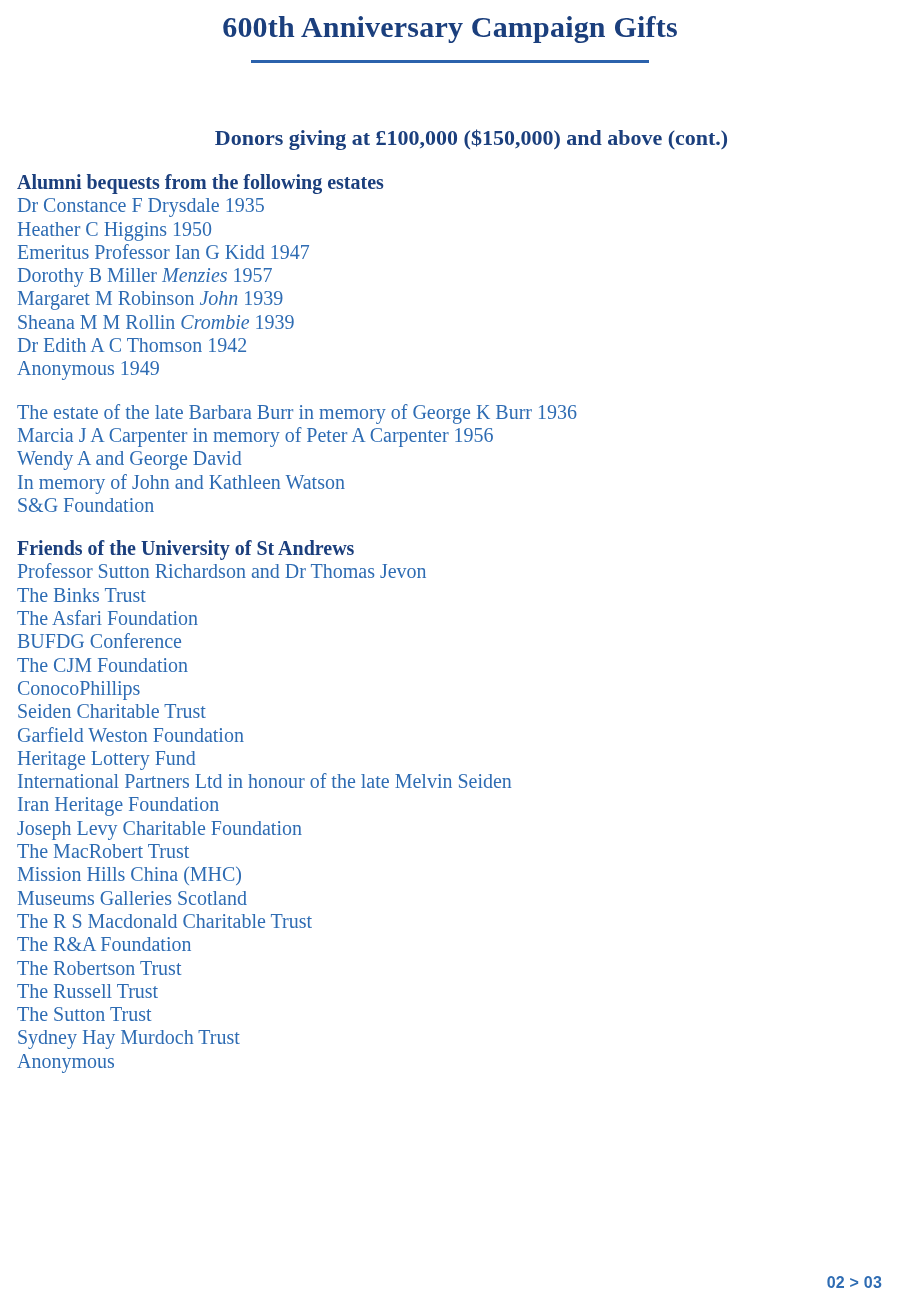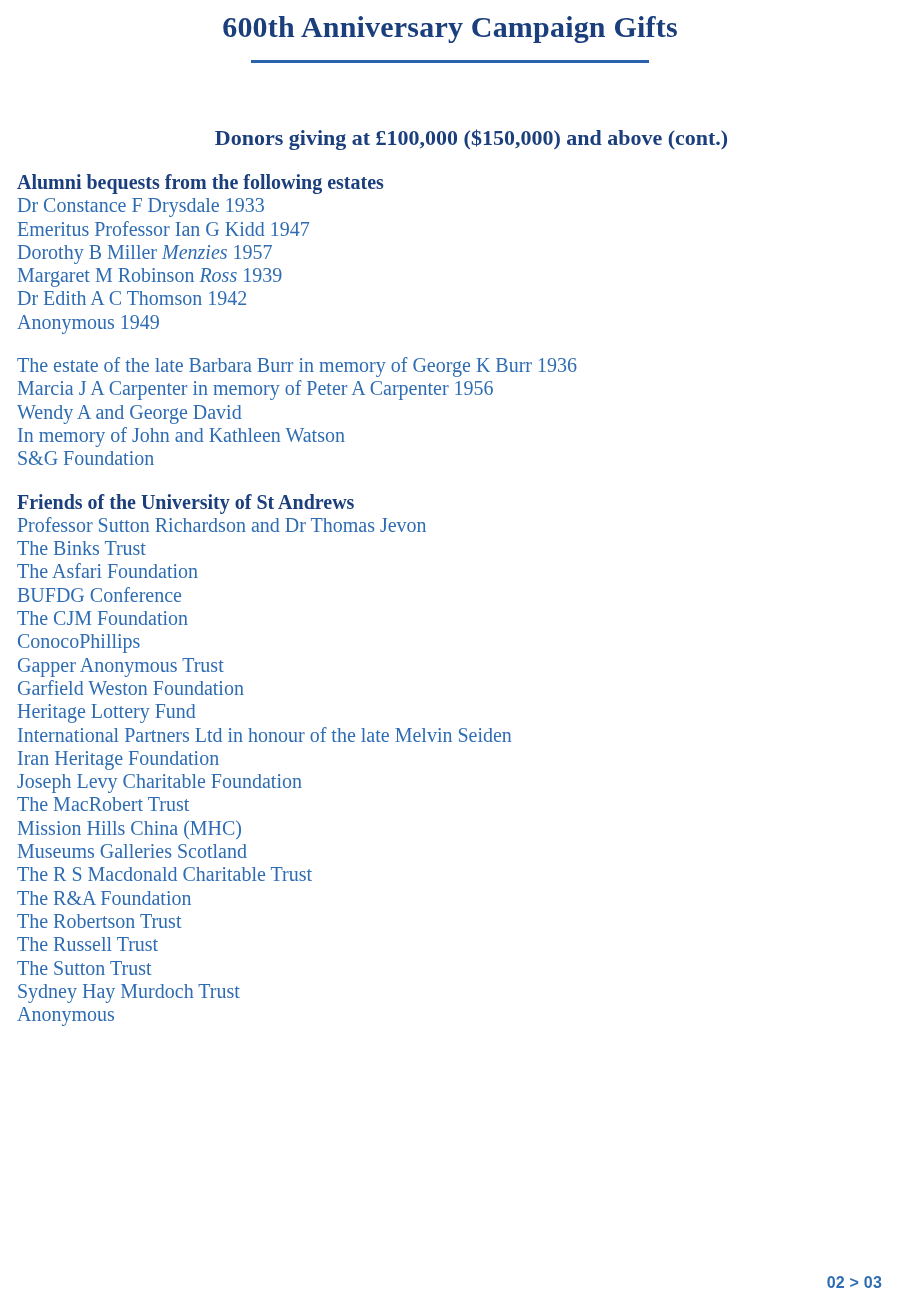--- a/index.html
+++ b/index.html
@@ -100,7 +100,7 @@
   <div class="content" id="sections">
       <section class="donor-section">
         <div class="section-heading">Alumni bequests from the following estates</div>
-        <div class="donor-item"><span>Dr Constance F Drysdale 1933</span></div>
+        <div class="donor-item"><span>Dr Constance F Drysdale 1935</span></div>
         <div class="donor-item"><span>Emeritus Professor Ian G Kidd 1947</span></div>
         <div class="donor-item"><span>Dorothy B Miller </span><em>Menzies</em><span> 1957</span></div>
         <div class="donor-item"><span>Margaret M Robinson </span><em>Ross</em><span> 1939</span></div>

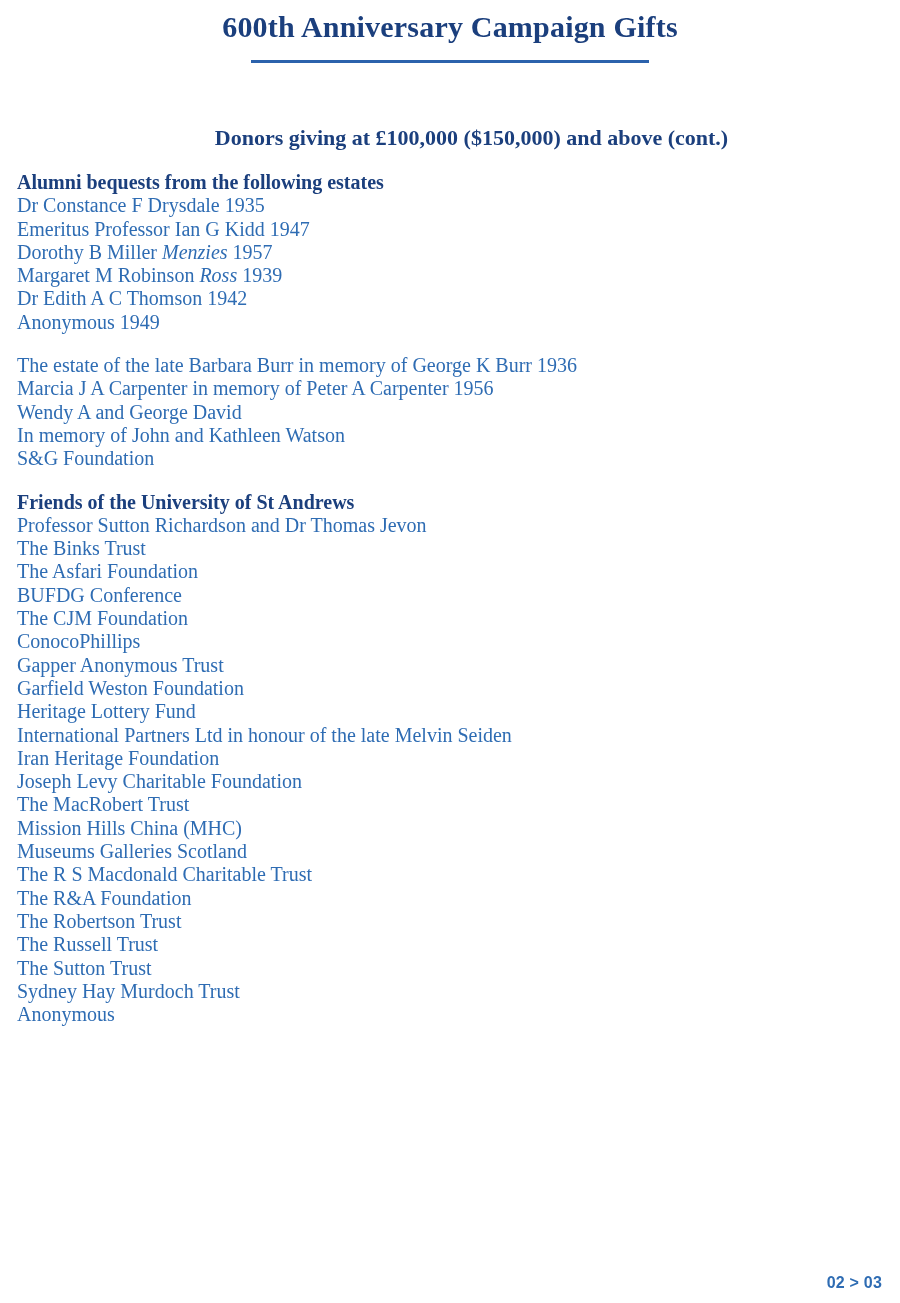--- a/index.html
+++ b/index.html
@@ -101,6 +101,7 @@
       <section class="donor-section">
         <div class="section-heading">Alumni bequests from the following estates</div>
         <div class="donor-item"><span>Dr Constance F Drysdale 1935</span></div>
+        <div class="donor-item"><span>Heather C Higgins 1950</span></div>
         <div class="donor-item"><span>Emeritus Professor Ian G Kidd 1947</span></div>
         <div class="donor-item"><span>Dorothy B Miller </span><em>Menzies</em><span> 1957</span></div>
         <div class="donor-item"><span>Margaret M Robinson </span><em>Ross</em><span> 1939</span></div>

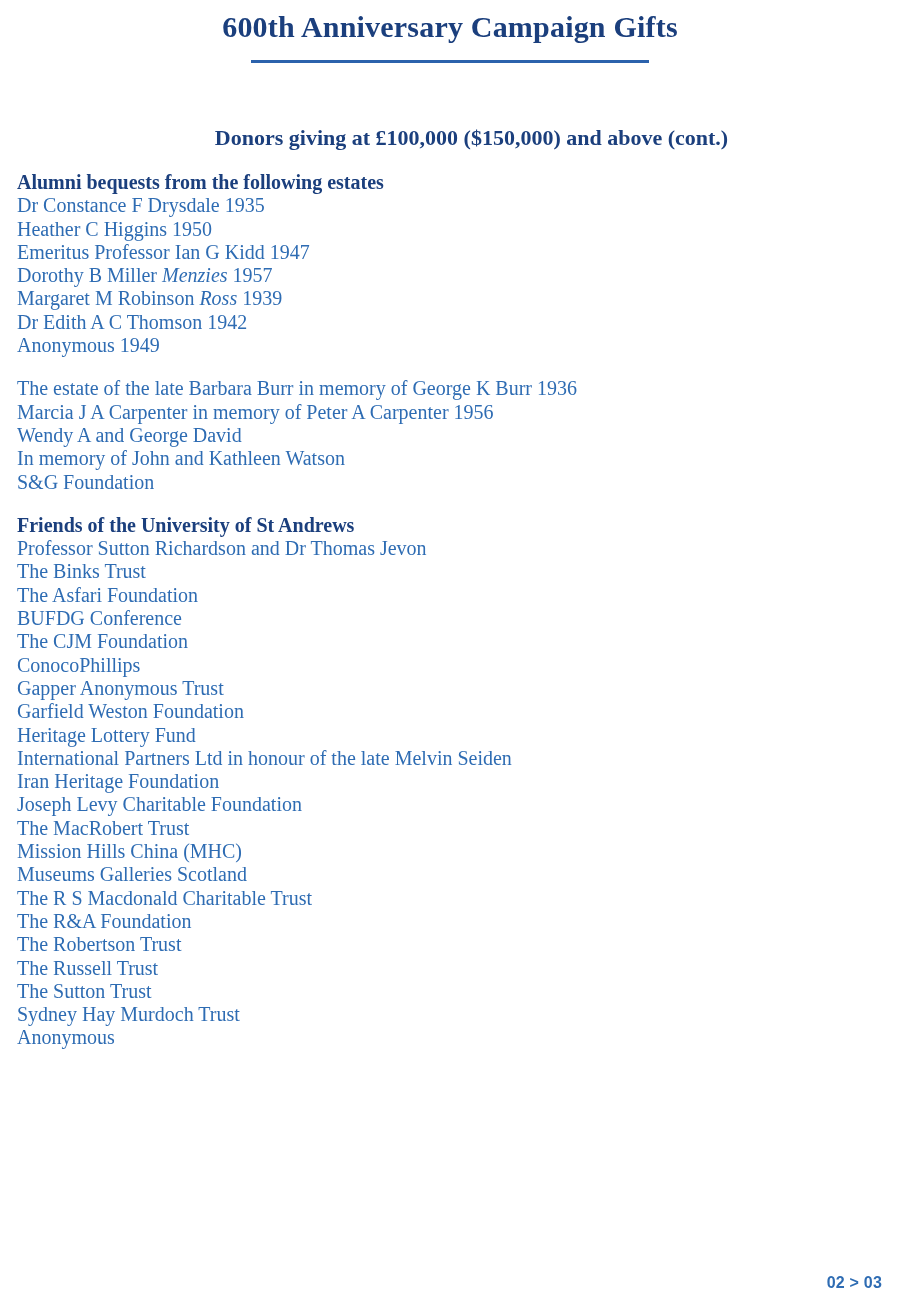--- a/index.html
+++ b/index.html
@@ -104,7 +104,7 @@
         <div class="donor-item"><span>Heather C Higgins 1950</span></div>
         <div class="donor-item"><span>Emeritus Professor Ian G Kidd 1947</span></div>
         <div class="donor-item"><span>Dorothy B Miller </span><em>Menzies</em><span> 1957</span></div>
-        <div class="donor-item"><span>Margaret M Robinson </span><em>Ross</em><span> 1939</span></div>
+        <div class="donor-item"><span>Margaret M Robinson </span><em>John</em><span> 1939</span></div>
         <div class="donor-item"><span>Dr Edith A C Thomson 1942</span></div>
         <div class="donor-item"><span>Anonymous 1949</span></div>
       </section>

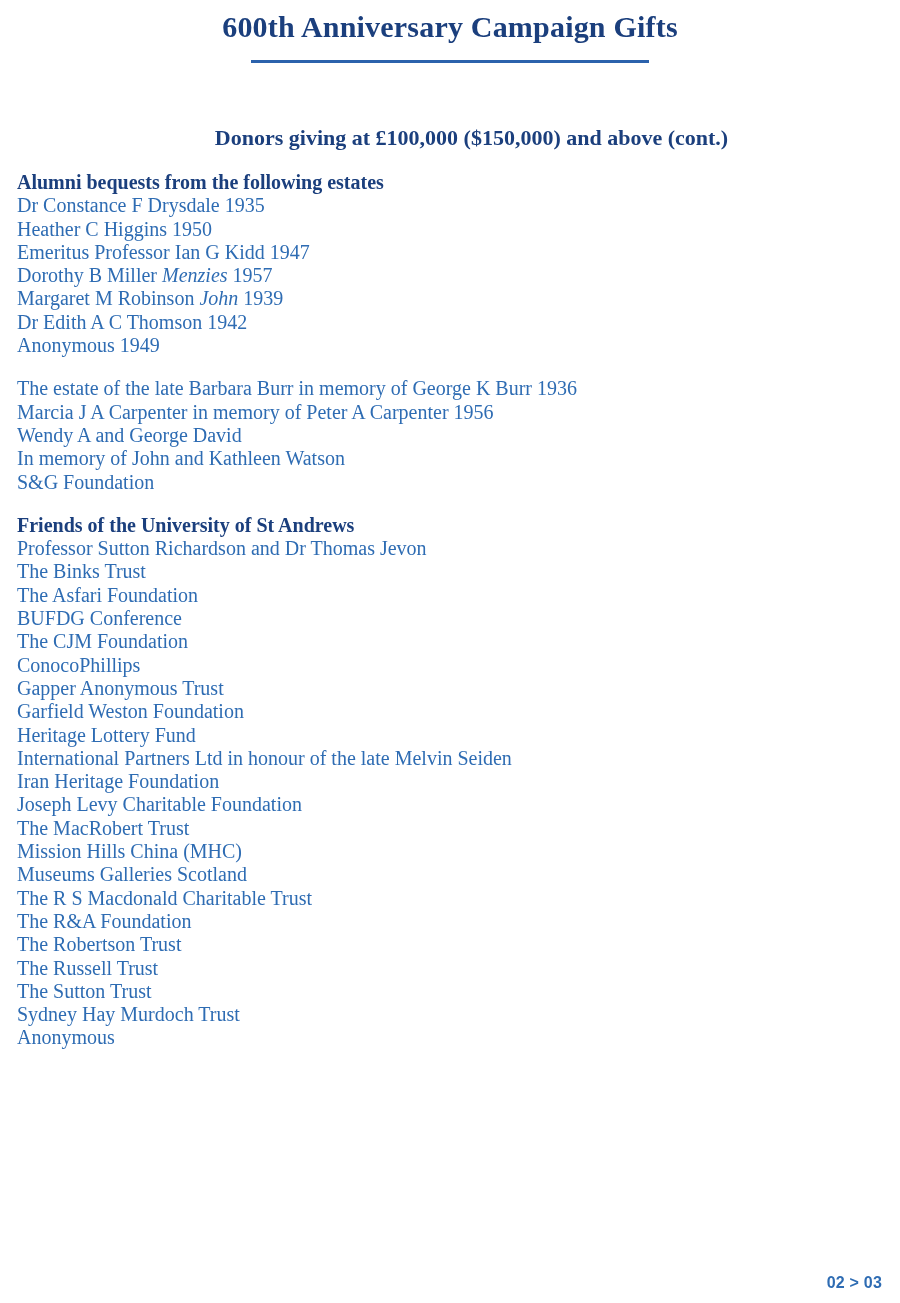--- a/index.html
+++ b/index.html
@@ -105,6 +105,7 @@
         <div class="donor-item"><span>Emeritus Professor Ian G Kidd 1947</span></div>
         <div class="donor-item"><span>Dorothy B Miller </span><em>Menzies</em><span> 1957</span></div>
         <div class="donor-item"><span>Margaret M Robinson </span><em>John</em><span> 1939</span></div>
+        <div class="donor-item"><span>Sheana M M Rollin </span><em>Crombie</em><span> 1939</span></div>
         <div class="donor-item"><span>Dr Edith A C Thomson 1942</span></div>
         <div class="donor-item"><span>Anonymous 1949</span></div>
       </section>

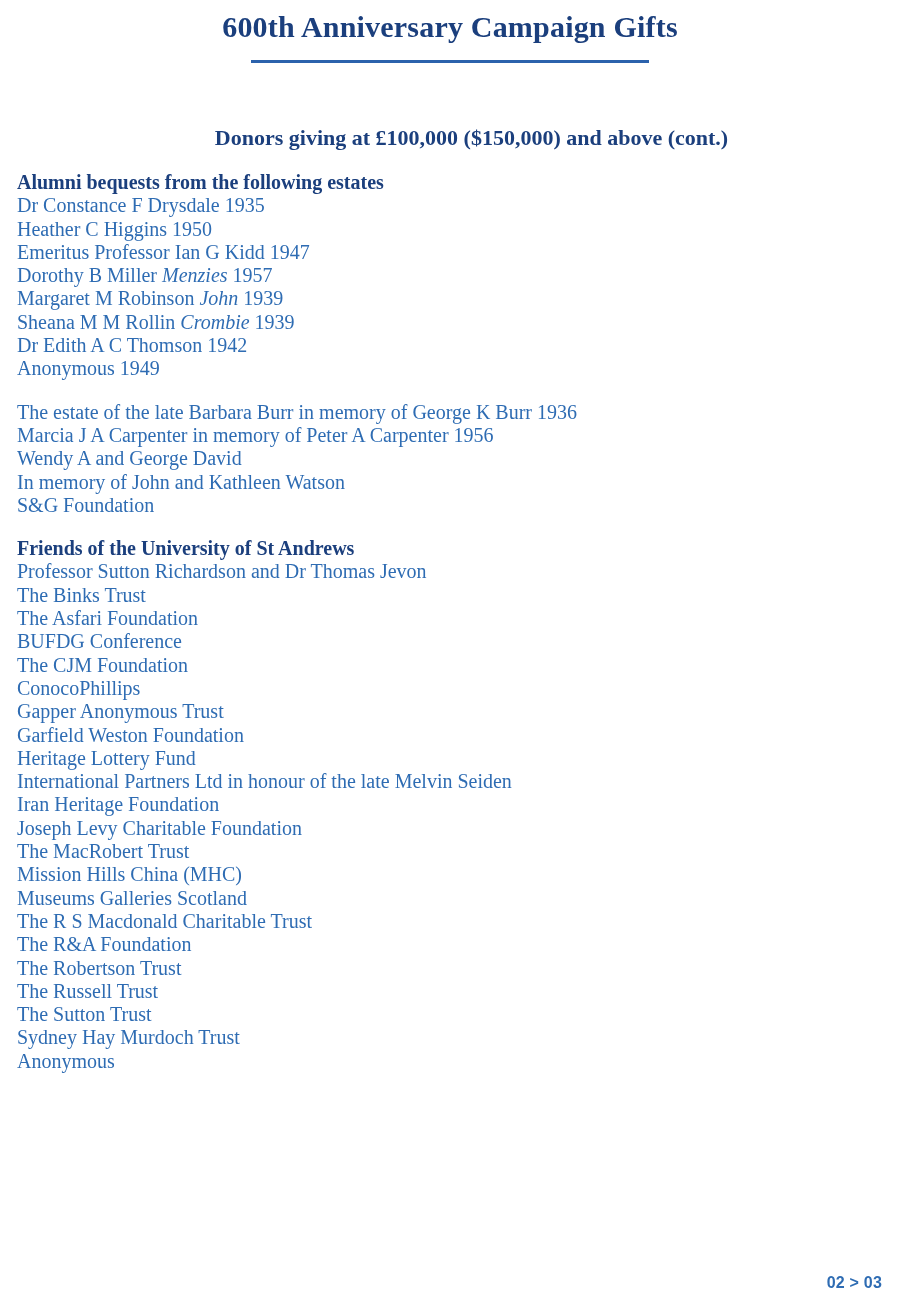--- a/index.html
+++ b/index.html
@@ -124,7 +124,7 @@
         <div class="donor-item"><span>BUFDG Conference</span></div>
         <div class="donor-item"><span>The CJM Foundation</span></div>
         <div class="donor-item"><span>ConocoPhillips</span></div>
-        <div class="donor-item"><span>Gapper Anonymous Trust</span></div>
+        <div class="donor-item"><span>Seiden Charitable Trust</span></div>
         <div class="donor-item"><span>Garfield Weston Foundation</span></div>
         <div class="donor-item"><span>Heritage Lottery Fund</span></div>
         <div class="donor-item"><span>International Partners Ltd in honour of the late Melvin Seiden</span></div>

